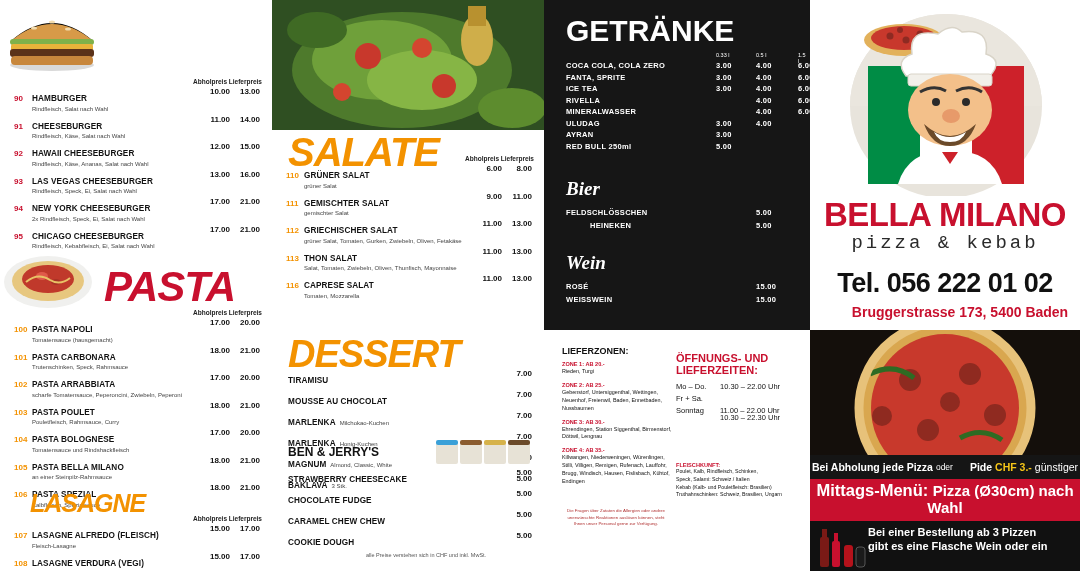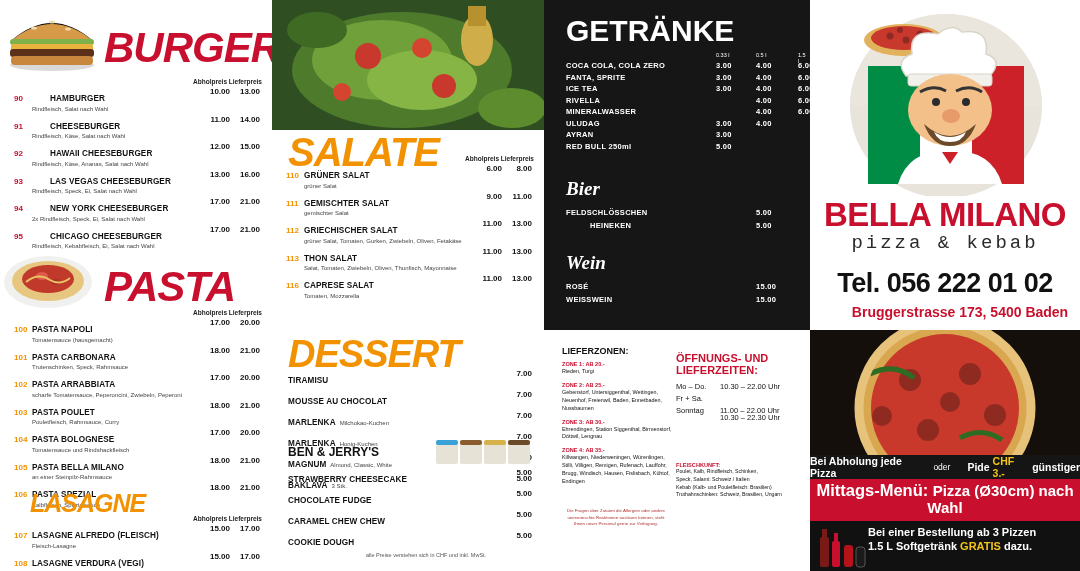--- a/index.html
+++ b/index.html
@@ -93,7 +93,6 @@
       <rect x="7" y="46" width="82" height="9" rx="4" fill="#c8873c"></rect>
     </svg>
 
-    <div class="hdr-red" style="position:absolute;left:104px;top:24px;font-size:42px;">BURGER</div>
 
     <div style="position:absolute;left:14px;top:78px;width:246px;">
       <div style="position:relative;height:9px;">

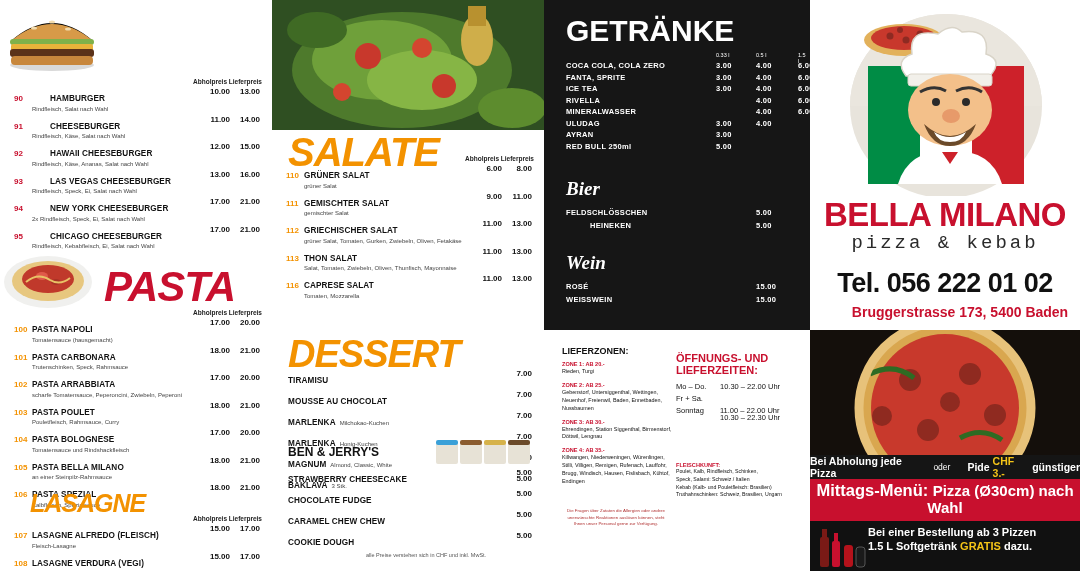--- a/index.html
+++ b/index.html
@@ -26,7 +26,7 @@
     color:#f39200; letter-spacing:-1px;
   }
   .price-head { font-size:6.5px; color:#222; font-weight:bold; }
-  .num { color:#c8102e; font-weight:bold; font-size:8px; display:inline-block; width:36px; }
+  .num { color:#c8102e; font-weight:bold; font-size:8px; display:inline-block; width:18px; }
   .numO { color:#f39200; font-weight:bold; font-size:8px; display:inline-block; width:18px; }
   .itm { position:relative; margin-bottom:3px; }
   .itm .name { font-size:8.2px; font-weight:bold; color:#111; letter-spacing:.1px; }

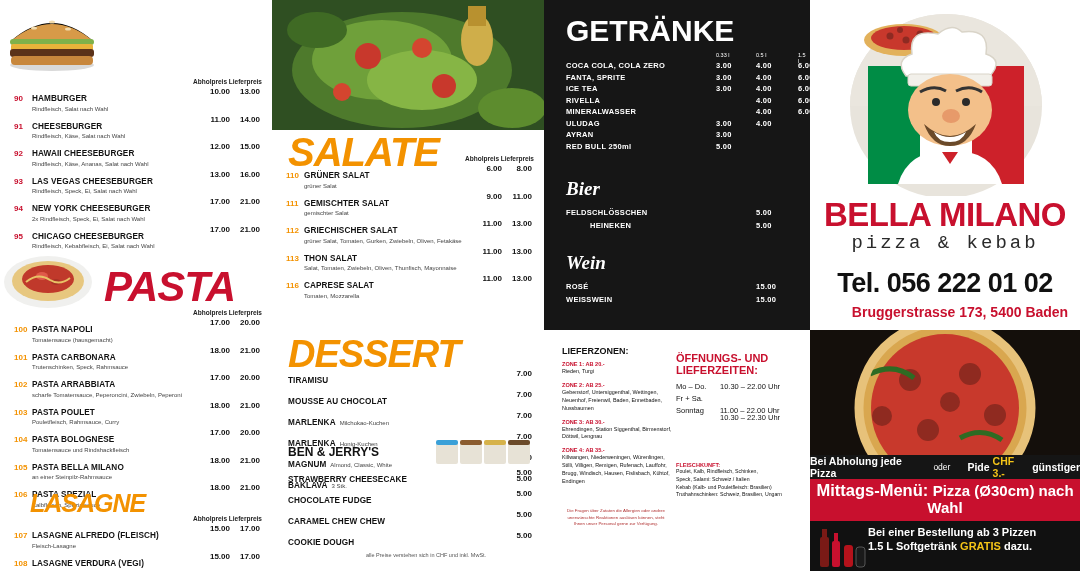--- a/index.html
+++ b/index.html
@@ -359,7 +359,7 @@
       <span style="color:#fff;font-size:8.5px;">oder</span>
       <span style="color:#fff;font-size:10.5px;font-weight:bold;padding-left:14px;">Pide</span>
       <span style="color:#f5c518;font-size:10.5px;font-weight:bold;">CHF 3.-</span>
-      <span style="color:#fff;font-size:10.5px;font-weight:bold;">günstiger</span>
+      <span style="color:#fff;font-size:10.5px;font-weight:normal;">günstiger</span>
     </div>
 
     <div style="position:absolute;left:0;top:479px;width:270px;height:42px;background:#c8102e;padding-top:3px;text-align:center;">

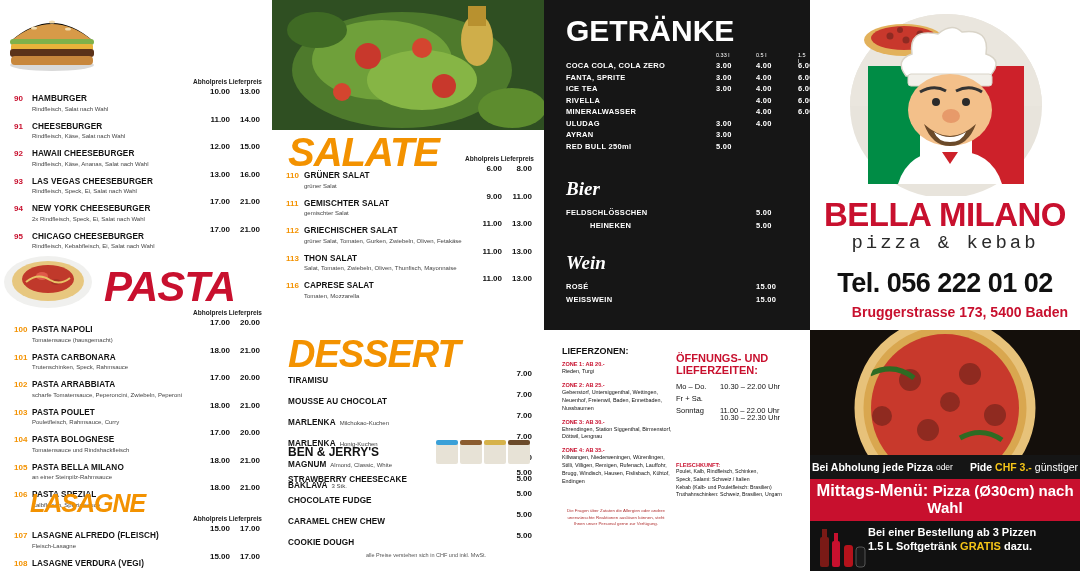--- a/index.html
+++ b/index.html
@@ -385,6 +385,7 @@
       </svg>
       <div style="position:absolute;left:58px;top:5px;width:208px;line-height:1.25;">
         <div style="color:#fff;font-size:11px;font-weight:bold;">Bei einer Bestellung ab 3 Pizzen</div>
+        <div style="color:#fff;font-size:11px;font-weight:bold;">gibt es eine Flasche Wein oder ein</div>
         <div style="color:#fff;font-size:11px;font-weight:bold;">
           <span>1.5 L Softgetränk</span>
           <span style="color:#f5c518;">GRATIS</span>

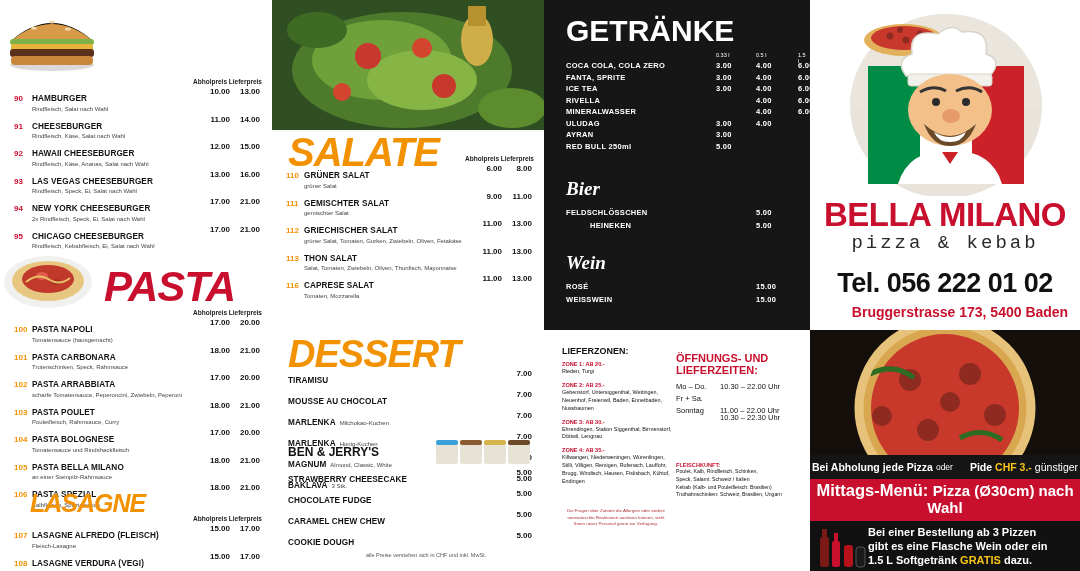--- a/index.html
+++ b/index.html
@@ -386,11 +386,6 @@
       <div style="position:absolute;left:58px;top:5px;width:208px;line-height:1.25;">
         <div style="color:#fff;font-size:11px;font-weight:bold;">Bei einer Bestellung ab 3 Pizzen</div>
         <div style="color:#fff;font-size:11px;font-weight:bold;">gibt es eine Flasche Wein oder ein</div>
-        <div style="color:#fff;font-size:11px;font-weight:bold;">
-          <span>1.5 L Softgetränk</span>
-          <span style="color:#f5c518;">GRATIS</span>
-          <span>dazu.</span>
-        </div>
       </div>
     </div>
   </div>

